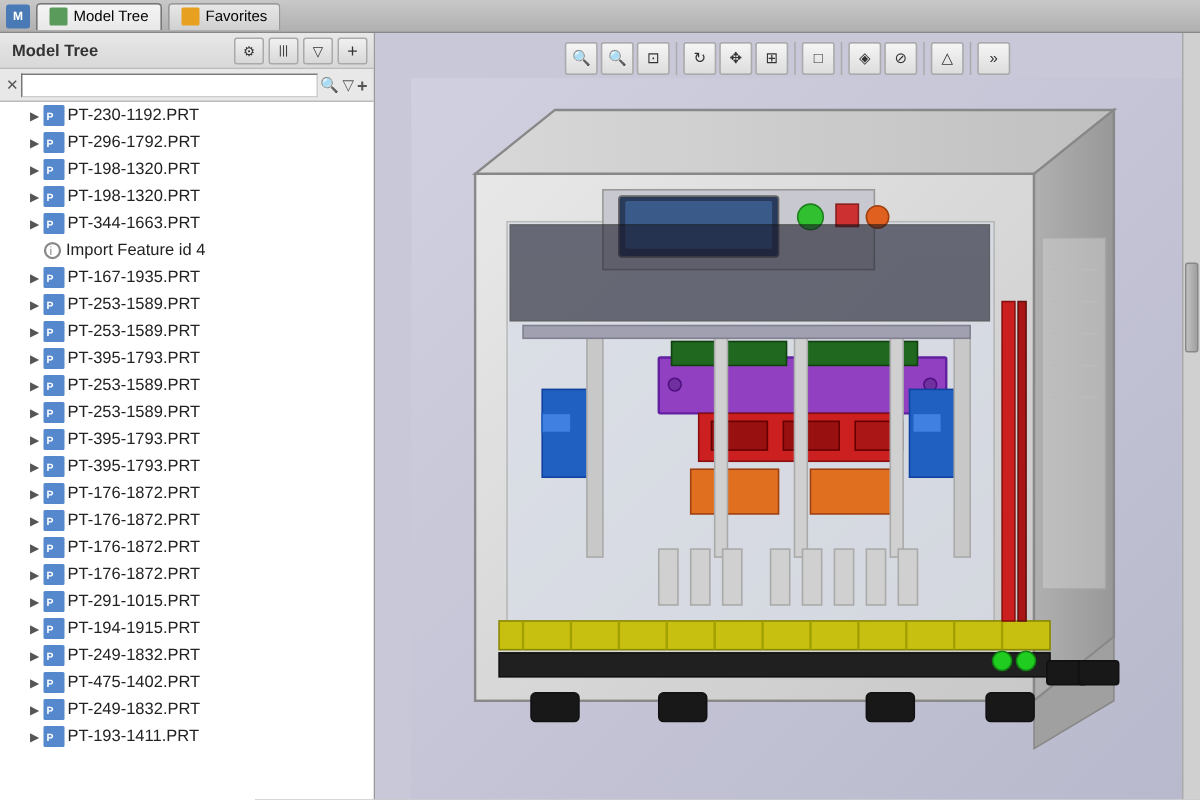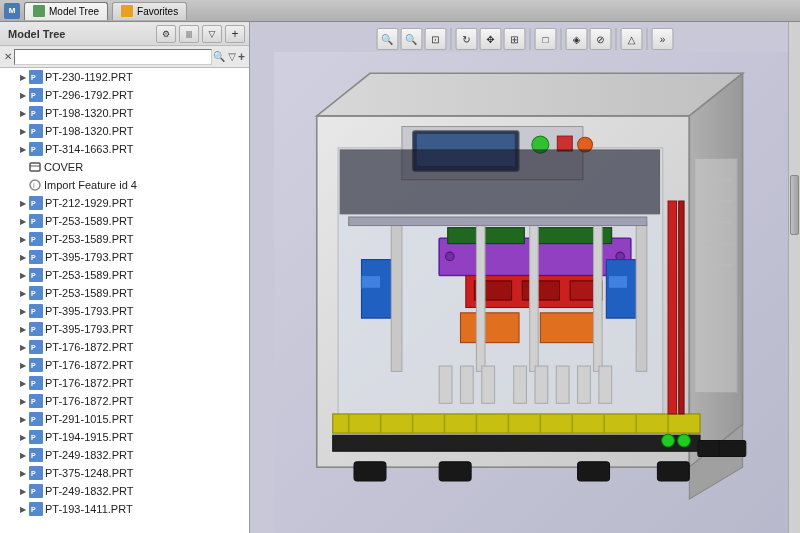--- a/index.html
+++ b/index.html
@@ -368,7 +368,7 @@
               <text x="2" y="10" font-size="7" fill="white" font-weight="bold">P</text>
             </svg>
           </span>
-          <span class="tree-label">PT-314-1663.PRT</span>
+          <span class="tree-label">PT-344-1663.PRT</span>
         </div>
         <div class="tree-item indent-1">
           <span class="tree-arrow leaf"></span>

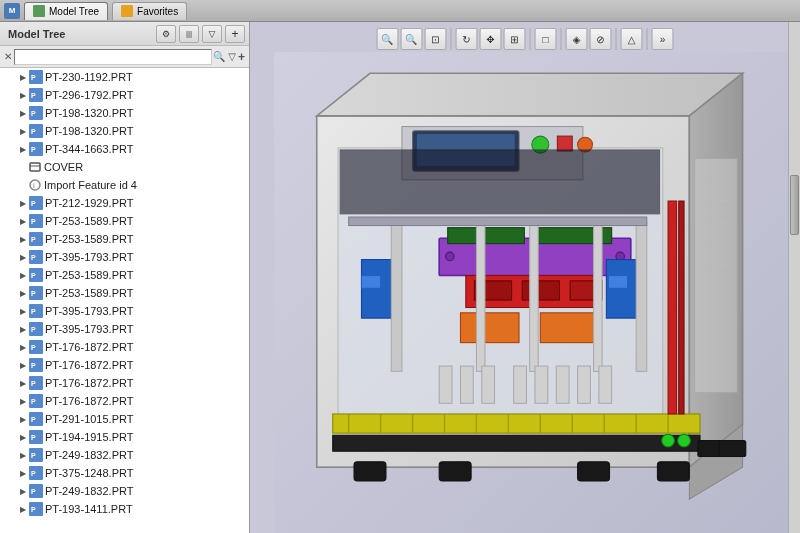--- a/index.html
+++ b/index.html
@@ -369,16 +369,6 @@
             </svg>
           </span>
           <span class="tree-label">PT-344-1663.PRT</span>
-        </div>
-        <div class="tree-item indent-1">
-          <span class="tree-arrow leaf"></span>
-          <span class="tree-icon">
-            <svg width="14" height="14" viewBox="0 0 14 14">
-              <rect x="2" y="3" width="10" height="8" rx="1" fill="none" stroke="#555" stroke-width="1.5"></rect>
-              <line x1="2" y1="6" x2="12" y2="6" stroke="#555" stroke-width="1"></line>
-            </svg>
-          </span>
-          <span class="tree-label">COVER</span>
         </div>
         <div class="tree-item indent-1">
           <span class="tree-arrow leaf"></span>

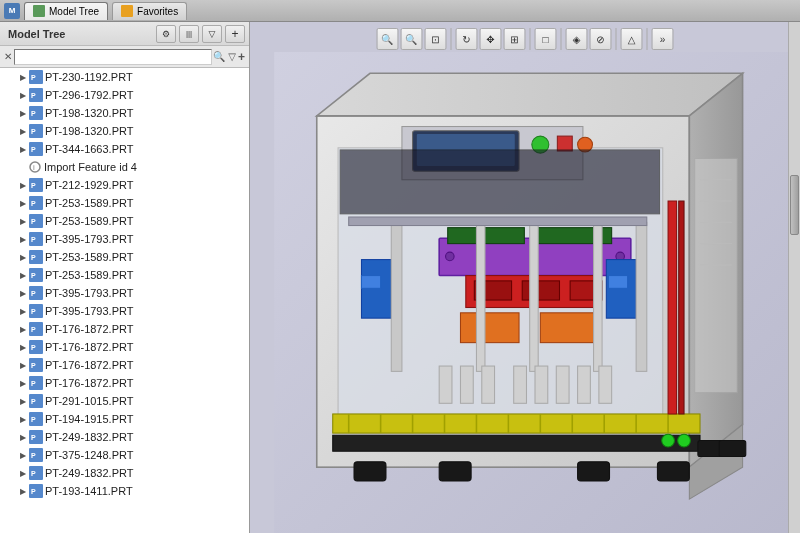--- a/index.html
+++ b/index.html
@@ -388,7 +388,7 @@
               <text x="2" y="10" font-size="7" fill="white" font-weight="bold">P</text>
             </svg>
           </span>
-          <span class="tree-label">PT-212-1929.PRT</span>
+          <span class="tree-label">PT-167-1935.PRT</span>
         </div>
         <div class="tree-item indent-0">
           <span class="tree-arrow collapsed"></span>

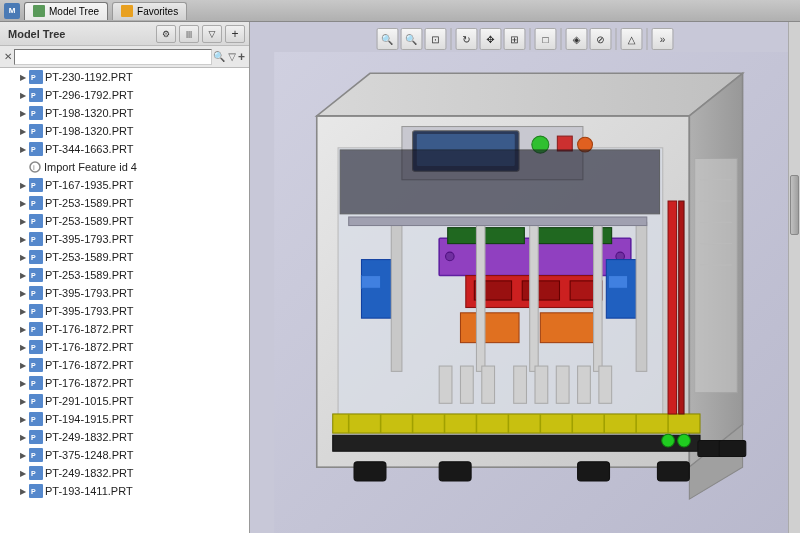--- a/index.html
+++ b/index.html
@@ -538,7 +538,7 @@
               <text x="2" y="10" font-size="7" fill="white" font-weight="bold">P</text>
             </svg>
           </span>
-          <span class="tree-label">PT-375-1248.PRT</span>
+          <span class="tree-label">PT-475-1402.PRT</span>
         </div>
         <div class="tree-item indent-0">
           <span class="tree-arrow collapsed"></span>

